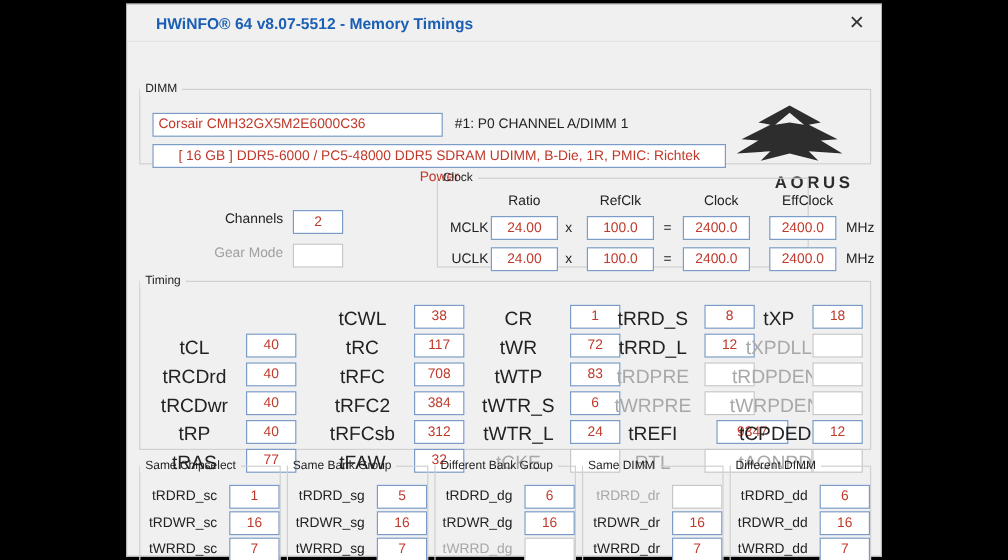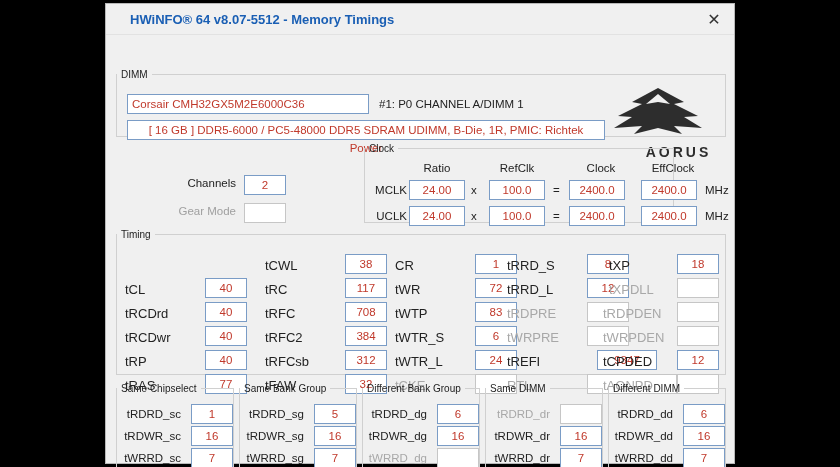--- a/index.html
+++ b/index.html
@@ -105,7 +105,7 @@
 
   
   .mcch{position:absolute;left:8px;top:12px;width:158px;}
-  .tcell-l{position:absolute;font-size:13px;color:#222;text-align:left;}
+  .tcell-l{position:absolute;font-size:16px;color:#222;text-align:center;}
   .tcell-l.dim{color:#a8a8a8;}
   .tcell-f{position:absolute;}
 

